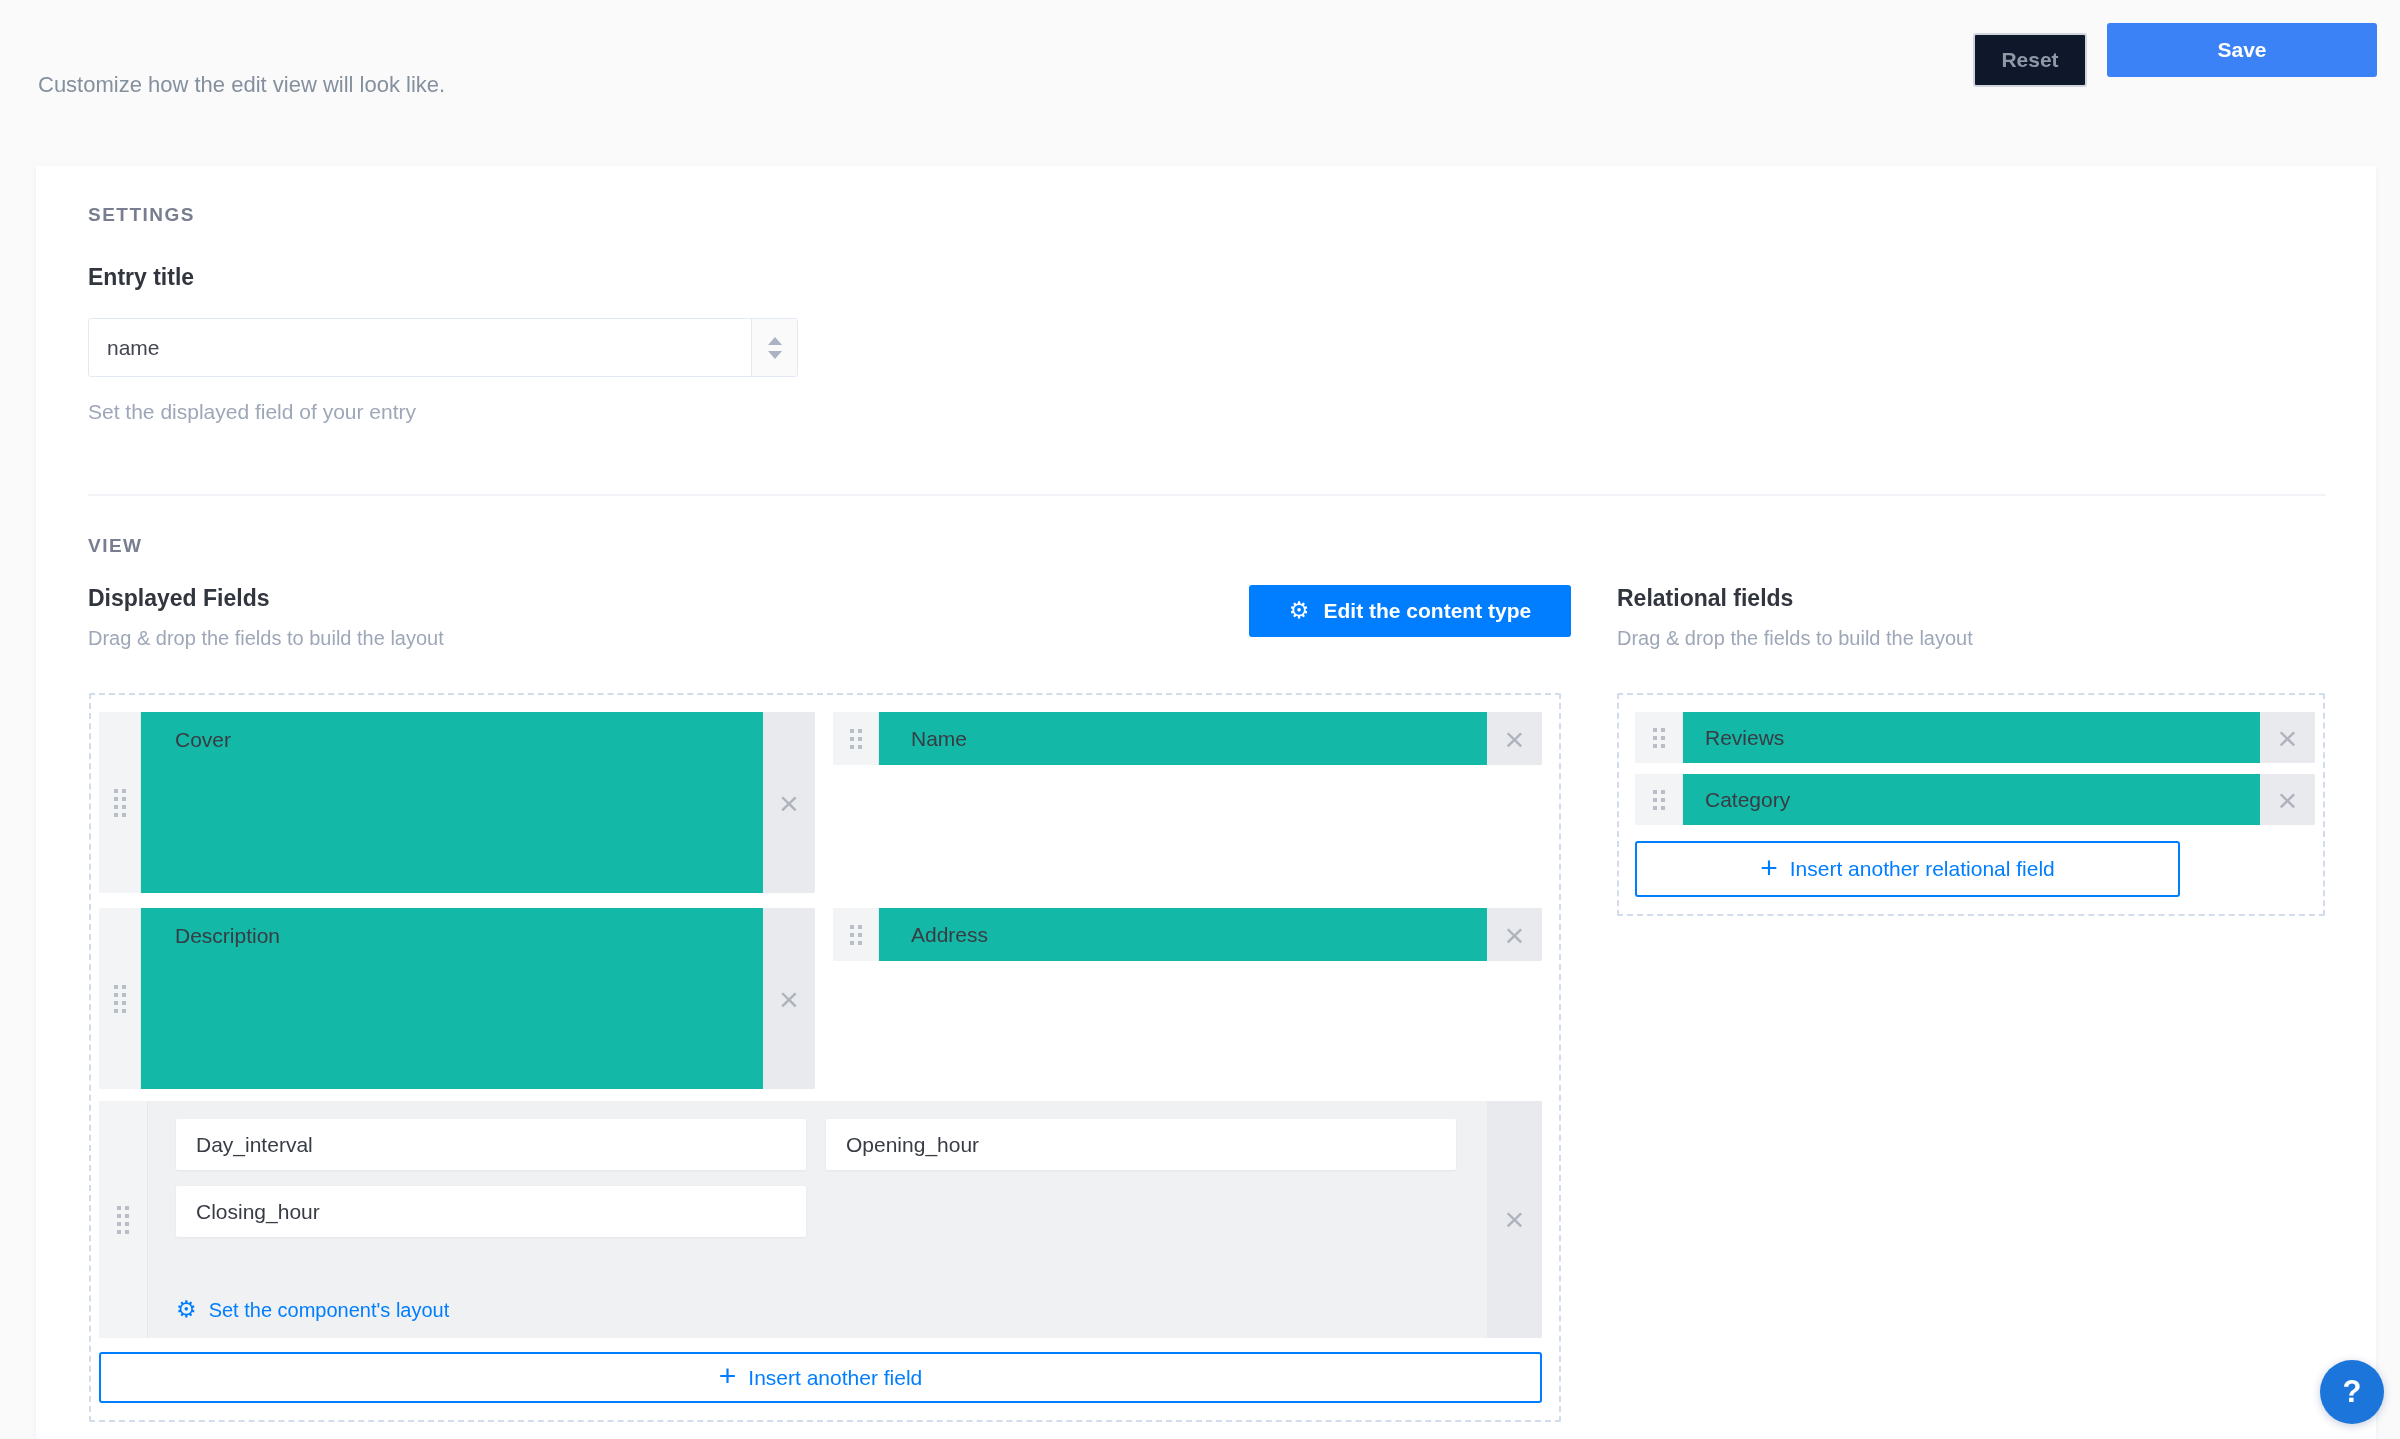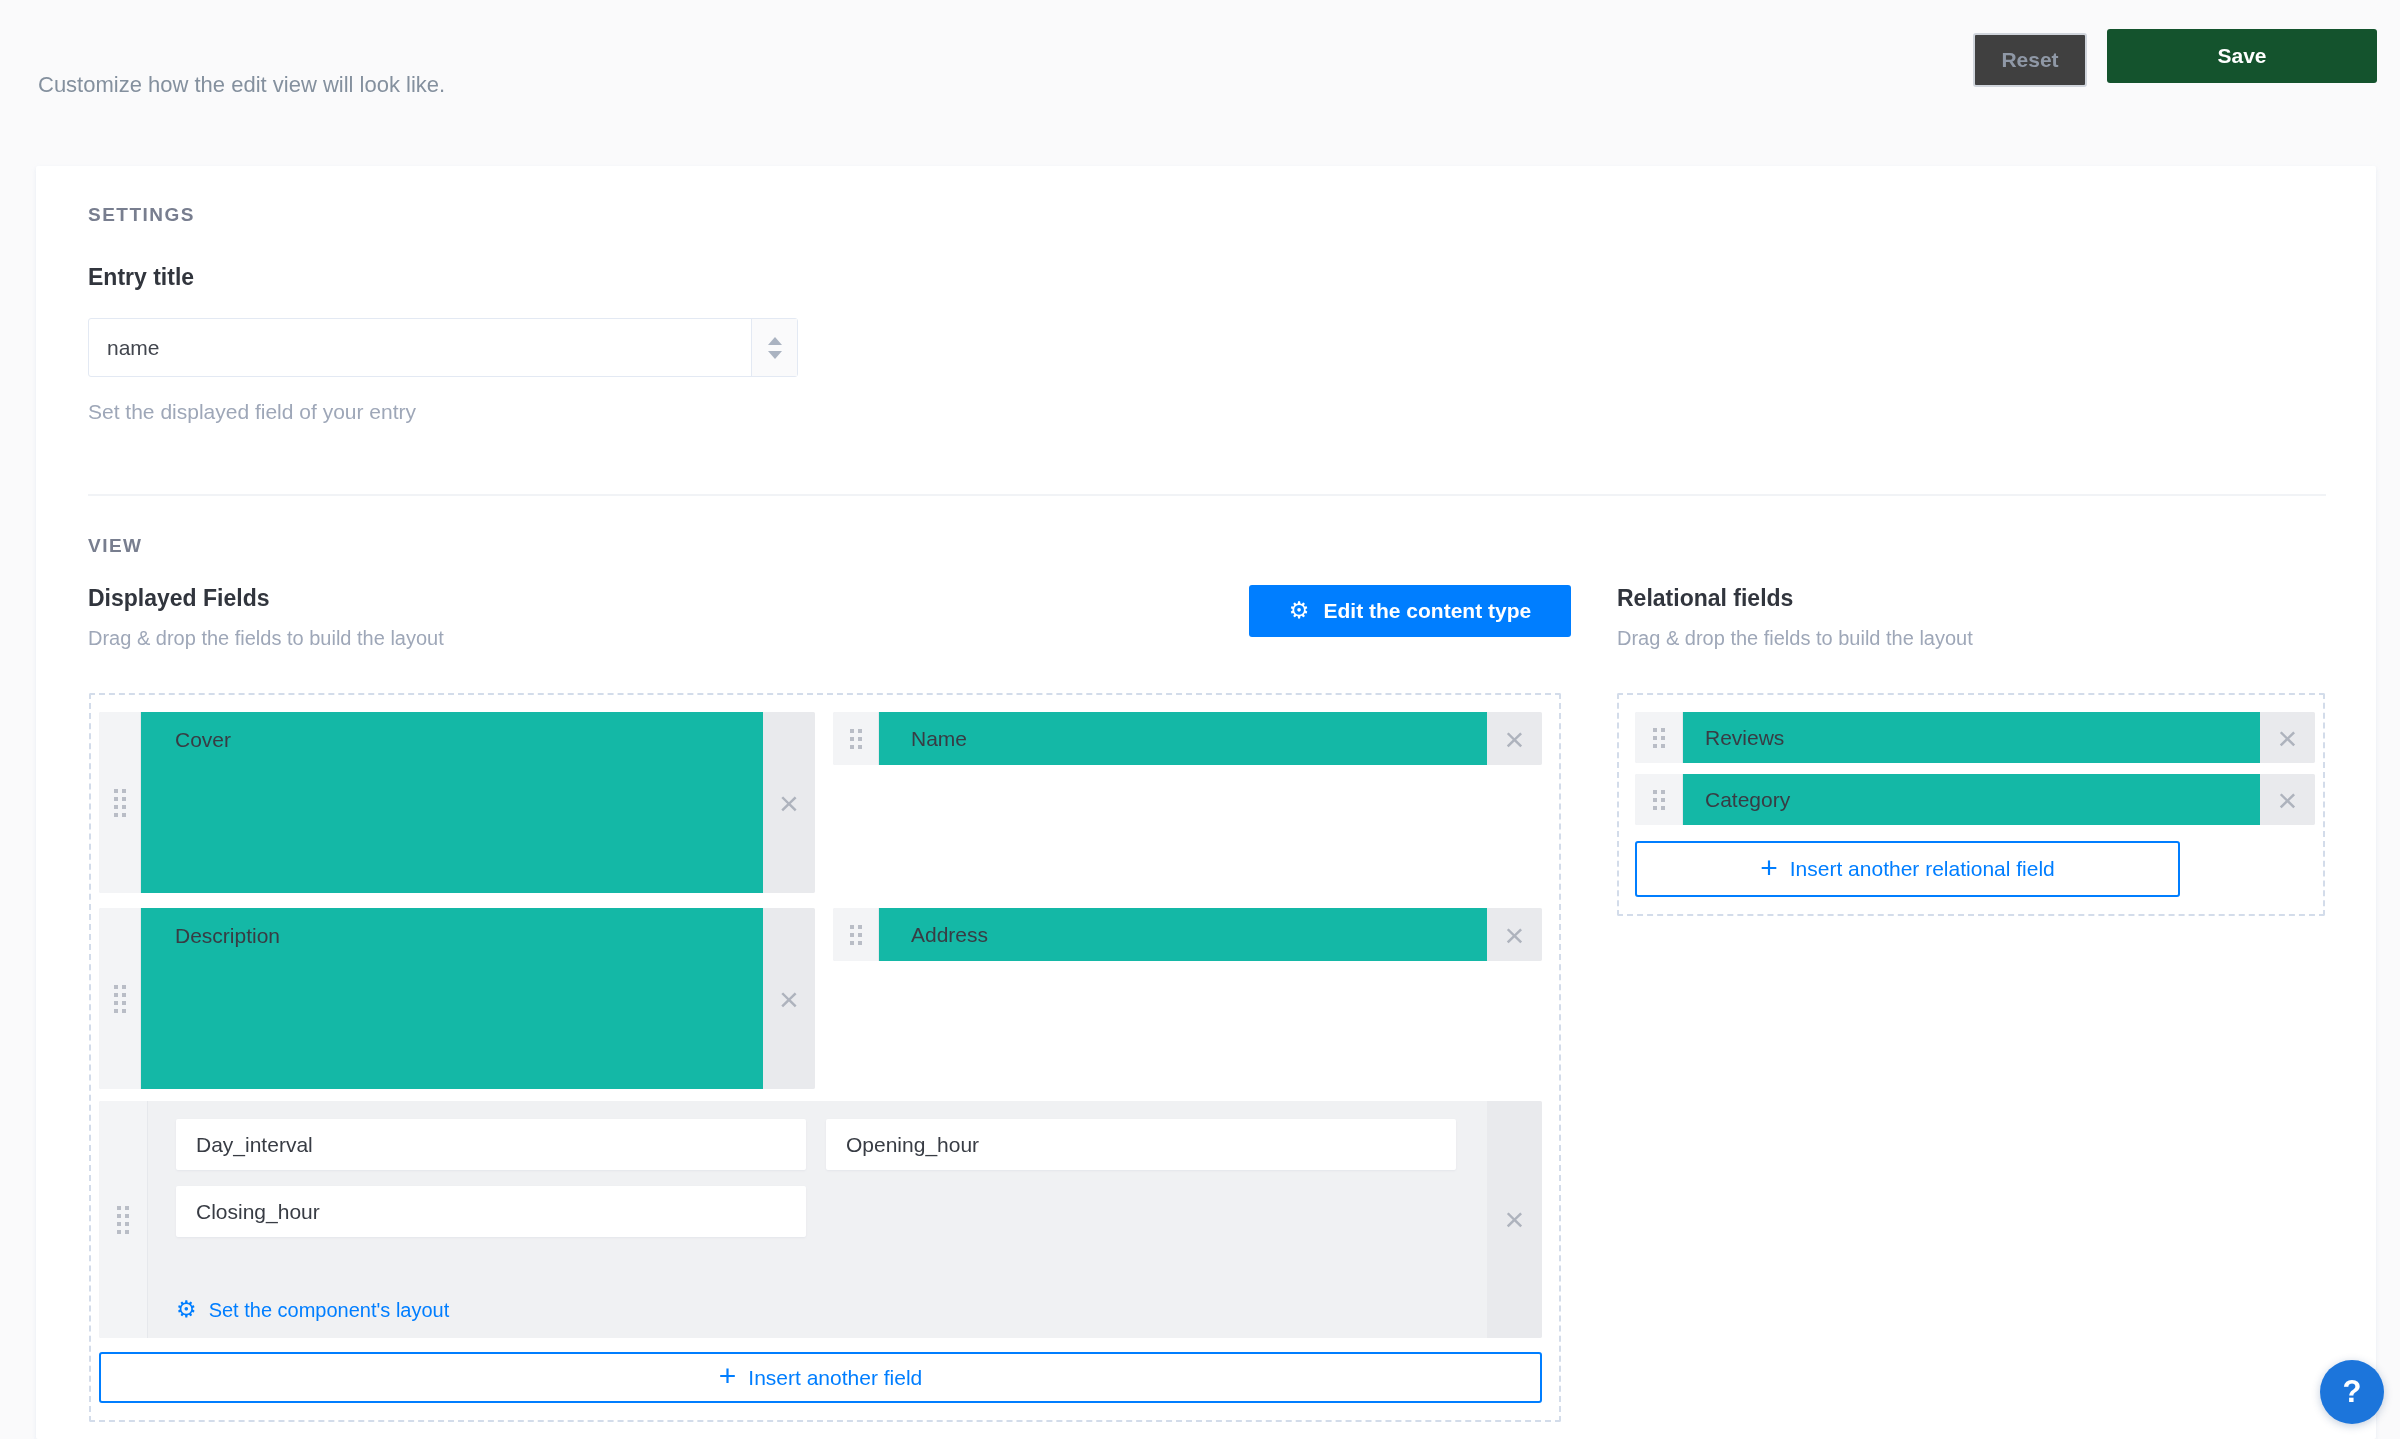--- a/index.html
+++ b/index.html
@@ -19,7 +19,7 @@
   .btn { display:flex; align-items:center; justify-content:center; border-radius:3px; cursor:pointer; user-select:none; }
   .reset-btn {
     left:1973px; top:33px; width:114px; height:54px;
-    background:#404040; border:2px solid #d0d5dc; color:#8f98a6;
+    background:#0f172a; border:2px solid #d0d5dc; color:#8f98a6;
     font-size:21px; font-weight:700;text-align:right;
   }
   .save-btn {

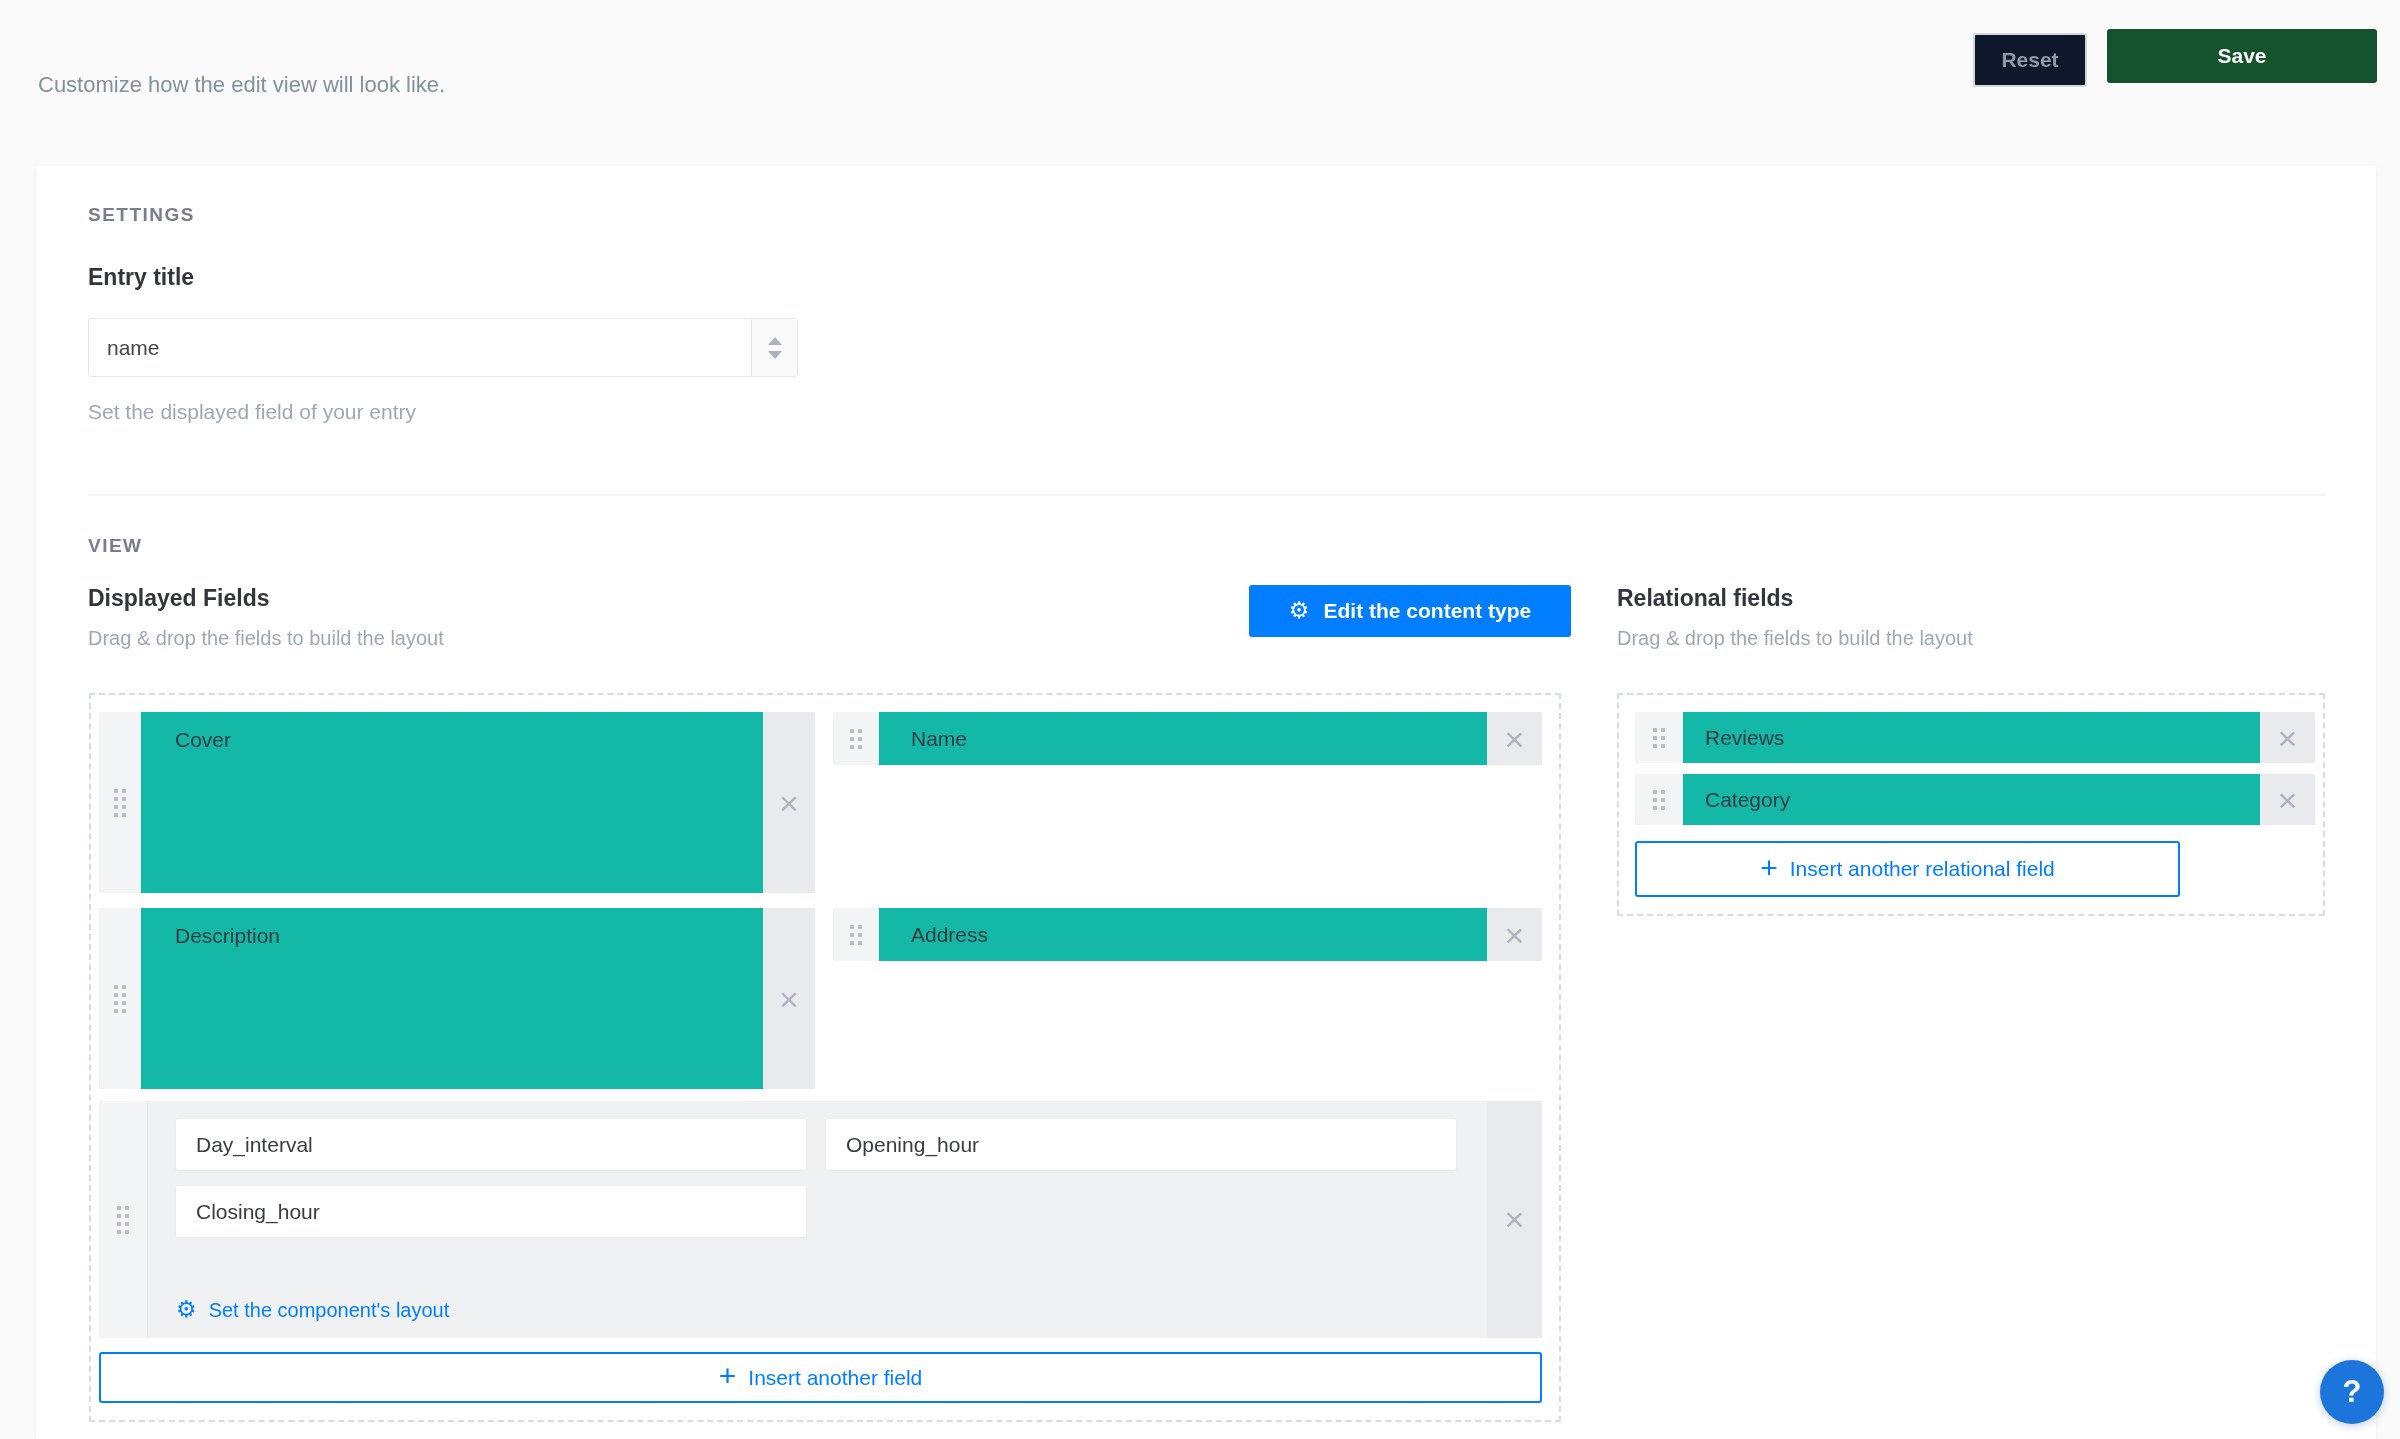--- a/index.html
+++ b/index.html
@@ -23,8 +23,8 @@
     font-size:21px; font-weight:700;text-align:right;
   }
   .save-btn {
-    left:2107px; top:29px; width:270px; height:54px;
-    background:#14532d; border:none; color:#ffffff;
+    left:2107px; top:23px; width:270px; height:54px;
+    background:#3b82f6; border:none; color:#ffffff;
     font-size:21px; font-weight:700;
   }
 

